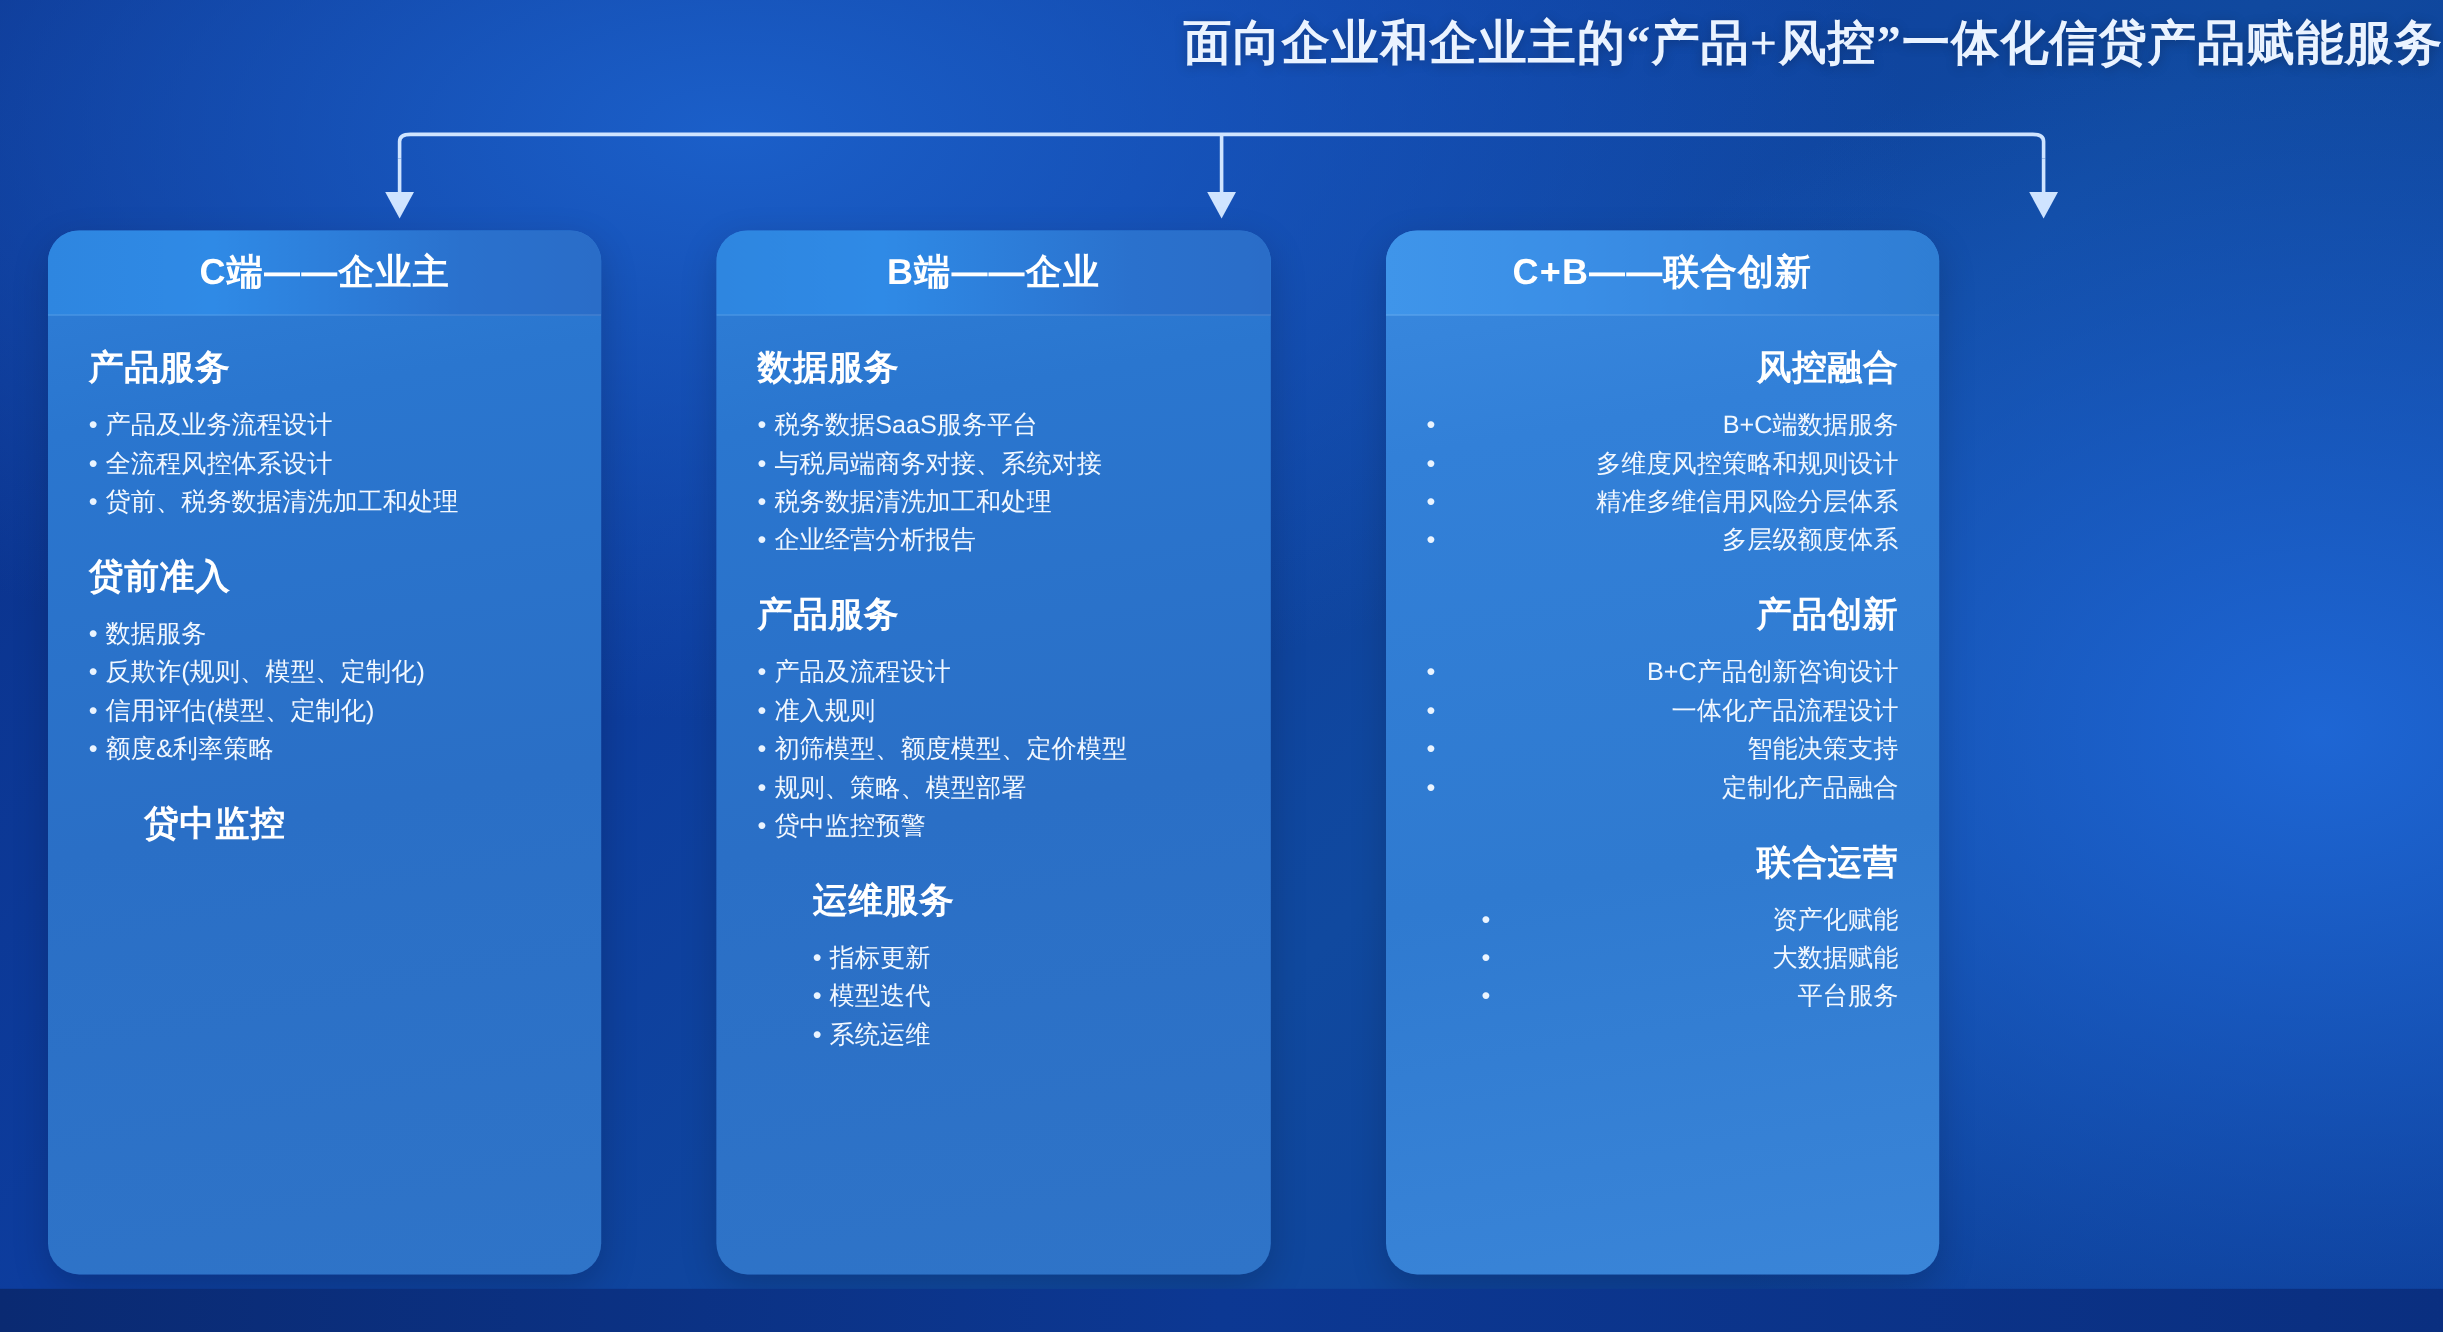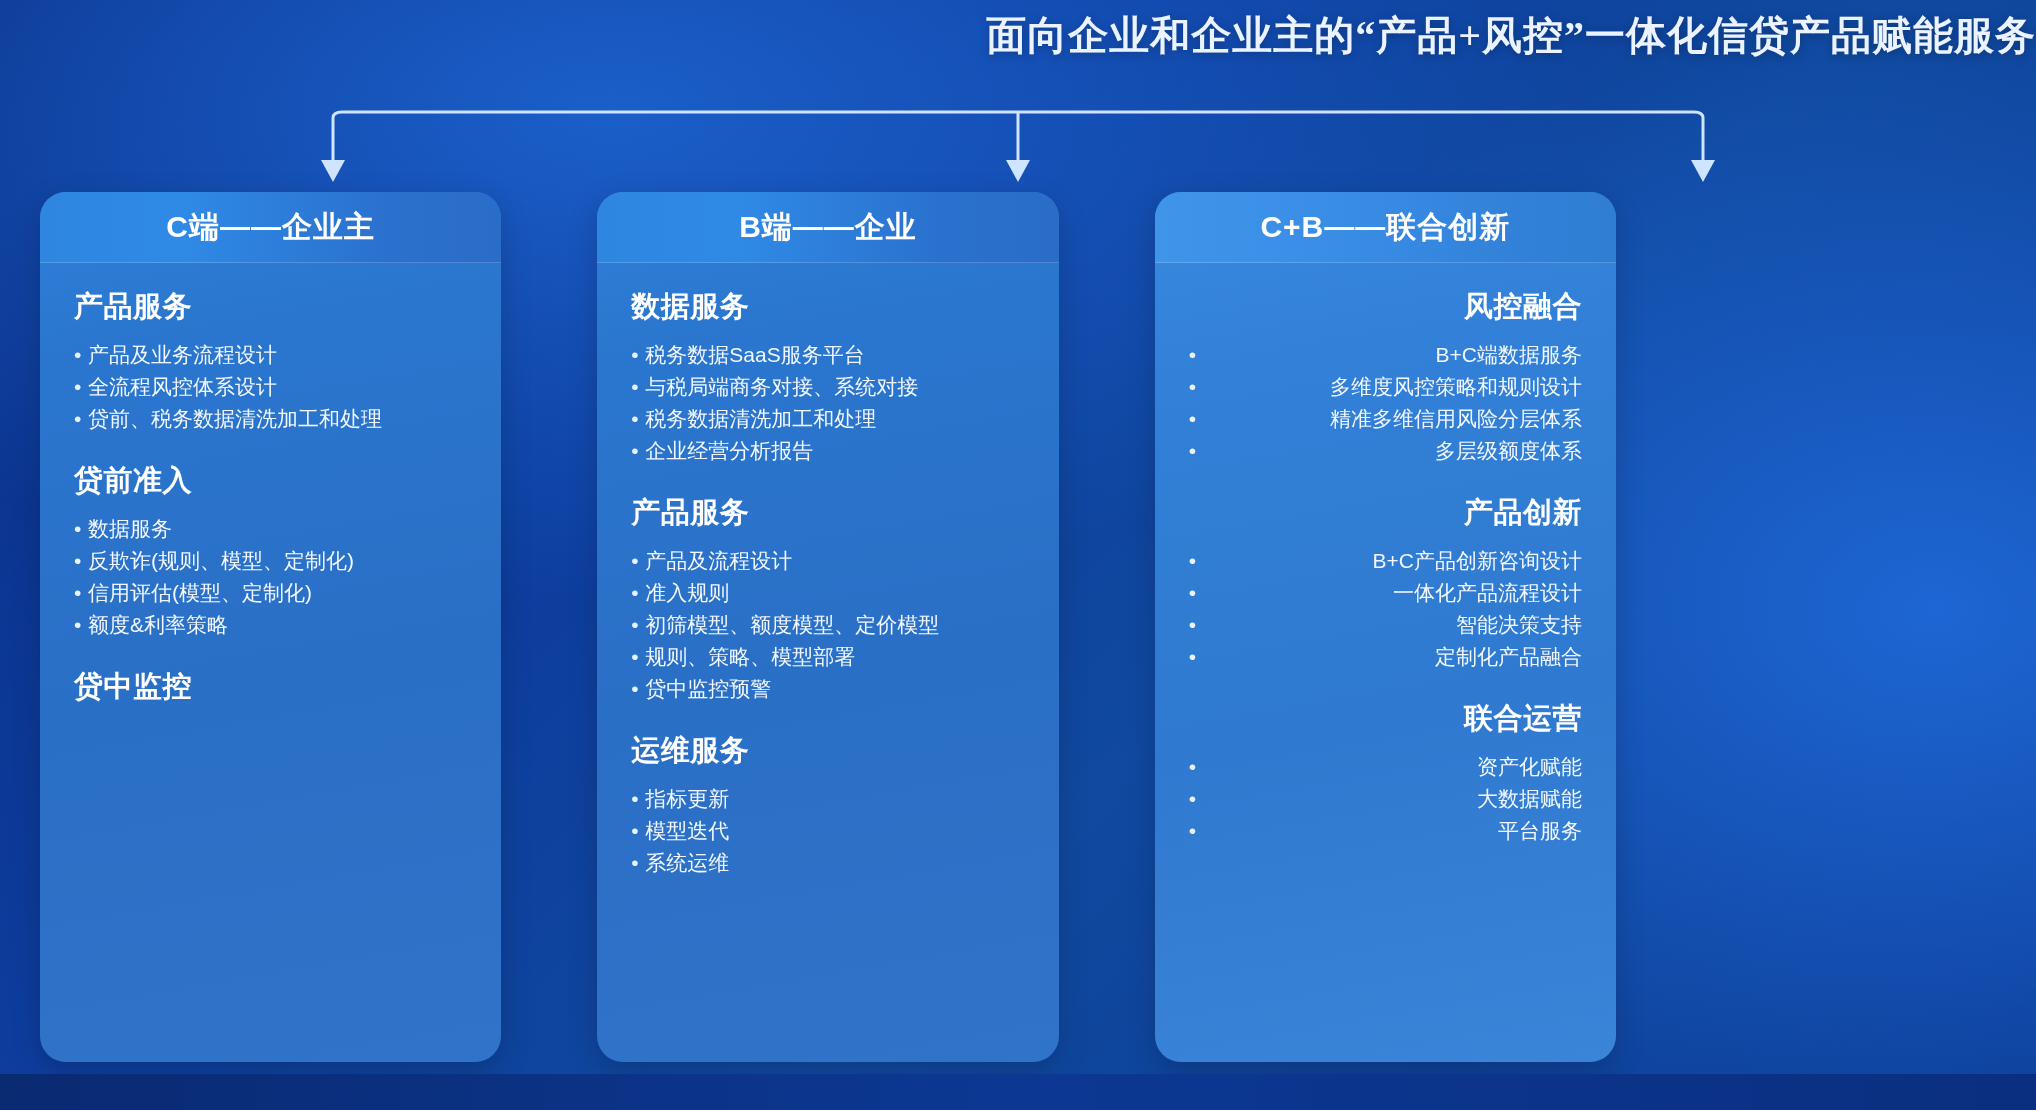--- a/index.html
+++ b/index.html
@@ -106,7 +106,7 @@
   .section {
     margin-bottom: 26px;
   }
-  .section:last-child { margin-bottom: 0; }
+  .section:last-child { margin-bottom: 0; margin-left: 46px; }
   .section-title {
     font-size: 29px;
     font-weight: bold;

